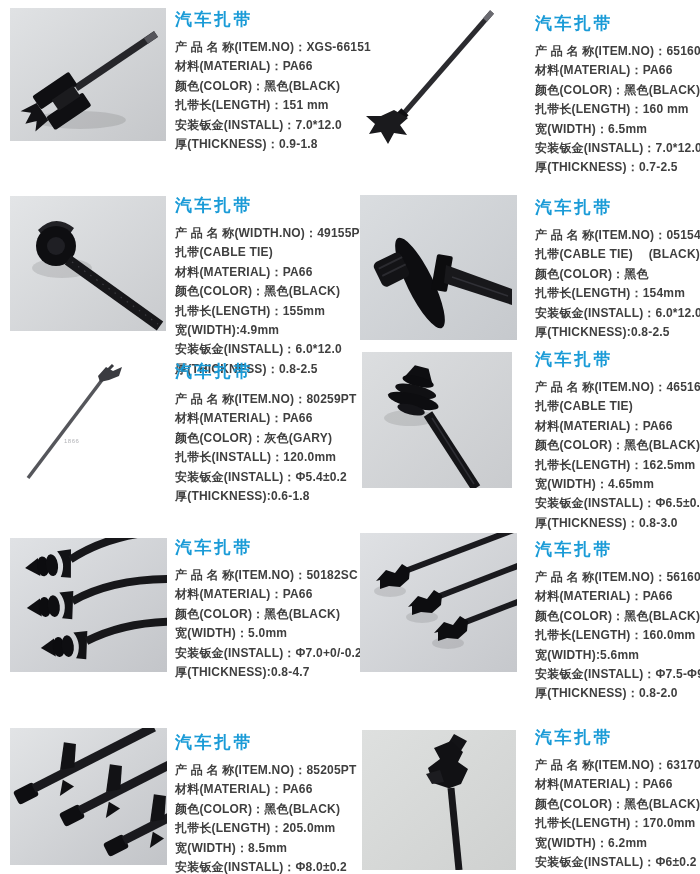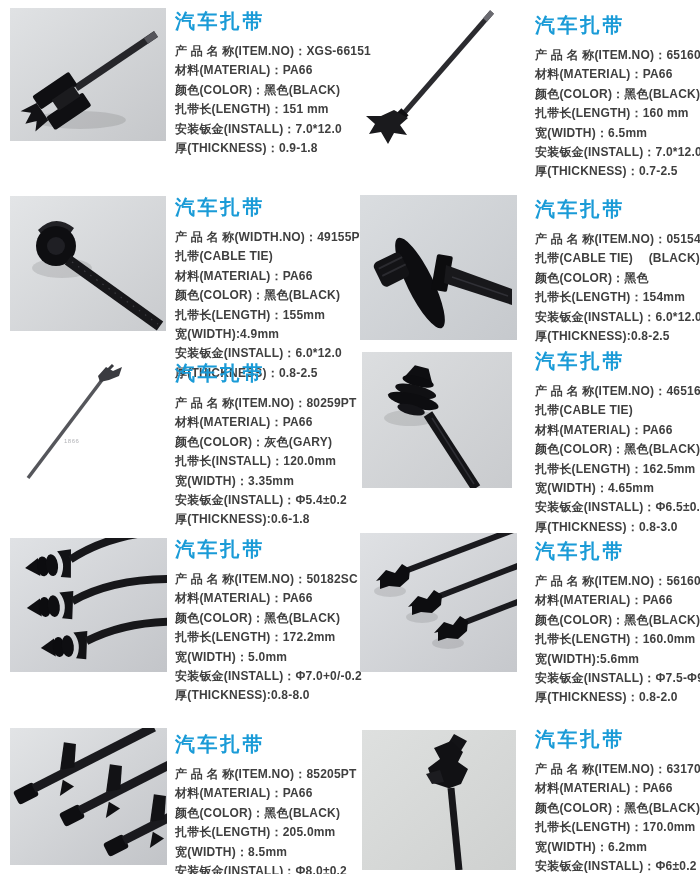--- a/index.html
+++ b/index.html
@@ -14,7 +14,7 @@
   .photo svg { display:block; width:100%; height:100%; }
   .info { position:absolute; }
   .title {
-    font-size:20px; font-weight:700; color:var(--blue);
+    font-size:17px; font-weight:700; color:var(--blue);
     letter-spacing:2.5px; margin-bottom:7px; white-space:nowrap;
   }
   .spec-lines .spec-line {

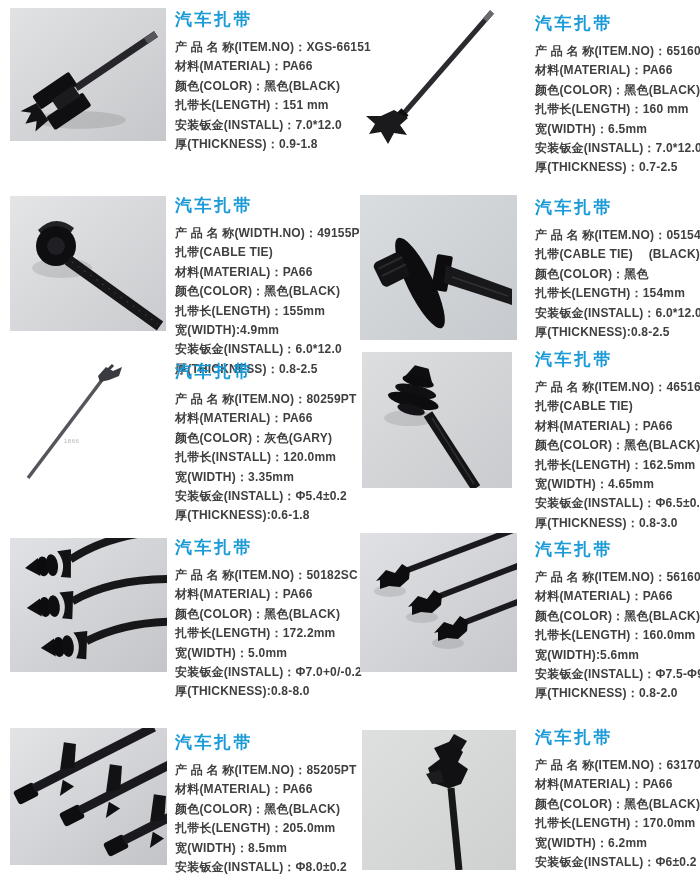--- a/index.html
+++ b/index.html
@@ -162,7 +162,6 @@
         <div class="spec-line">材料(MATERIAL)：PA66</div>
         <div class="spec-line">颜色(COLOR)：灰色(GARY)</div>
         <div class="spec-line">扎带长(INSTALL)：120.0mm</div>
-        <div class="spec-line">宽(WIDTH)：3.35mm</div>
         <div class="spec-line">安装钣金(INSTALL)：Φ5.4±0.2</div>
         <div class="spec-line">厚(THICKNESS):0.6-1.8</div>
       </div>

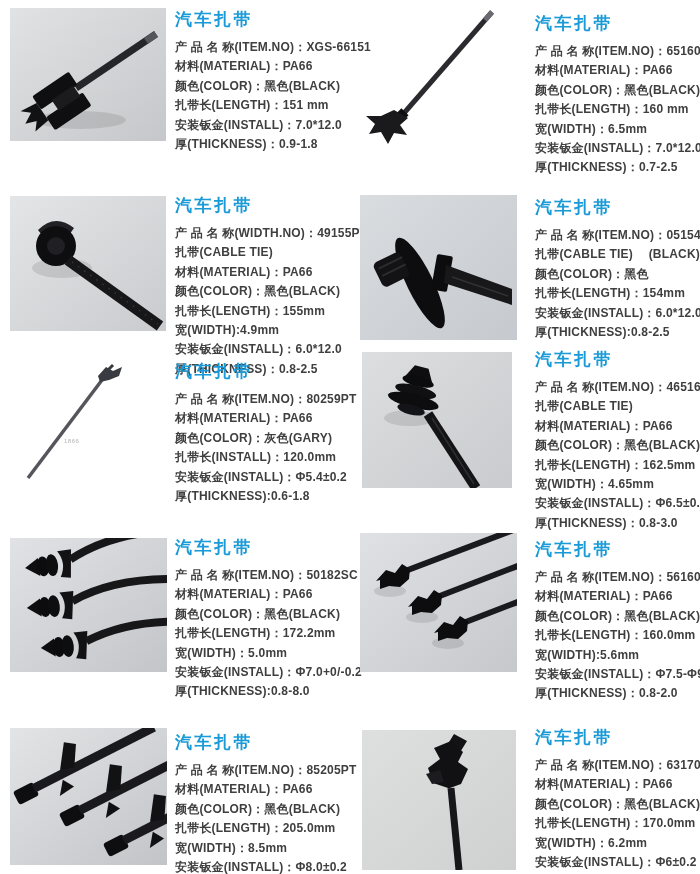--- a/index.html
+++ b/index.html
@@ -240,7 +240,6 @@
         <div class="spec-line">产 品 名 称(ITEM.NO)：50182SC</div>
         <div class="spec-line">材料(MATERIAL)：PA66</div>
         <div class="spec-line">颜色(COLOR)：黑色(BLACK)</div>
-        <div class="spec-line">扎带长(LENGTH)：172.2mm</div>
         <div class="spec-line">宽(WIDTH)：5.0mm</div>
         <div class="spec-line">安装钣金(INSTALL)：Φ7.0+0/-0.2</div>
         <div class="spec-line">厚(THICKNESS):0.8-8.0</div>

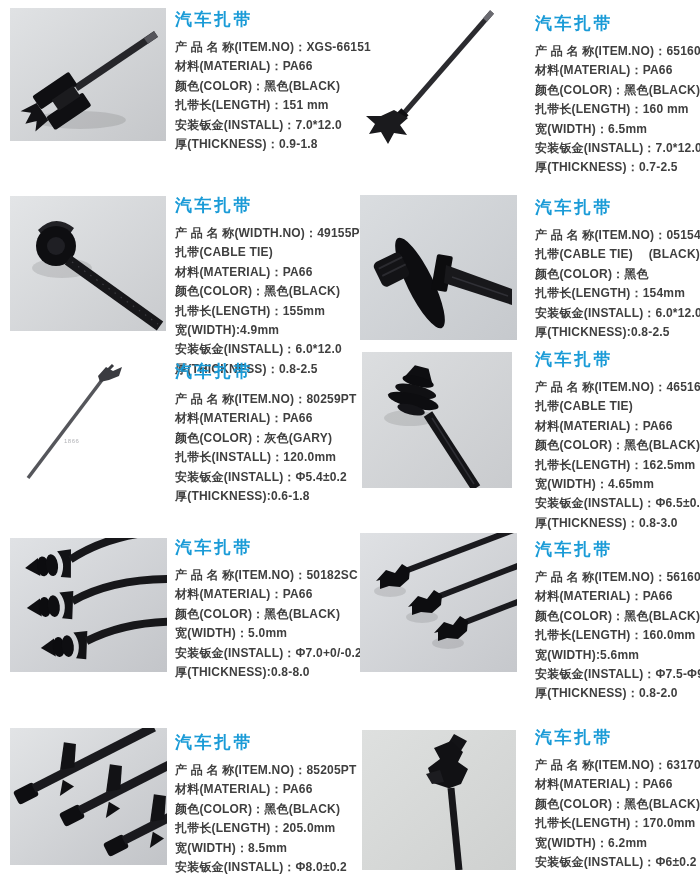--- a/index.html
+++ b/index.html
@@ -242,7 +242,7 @@
         <div class="spec-line">颜色(COLOR)：黑色(BLACK)</div>
         <div class="spec-line">宽(WIDTH)：5.0mm</div>
         <div class="spec-line">安装钣金(INSTALL)：Φ7.0+0/-0.2</div>
-        <div class="spec-line">厚(THICKNESS):0.8-8.0</div>
+        <div class="spec-line">厚(THICKNESS):0.8-4.7</div>
       </div>
   </div>
 

